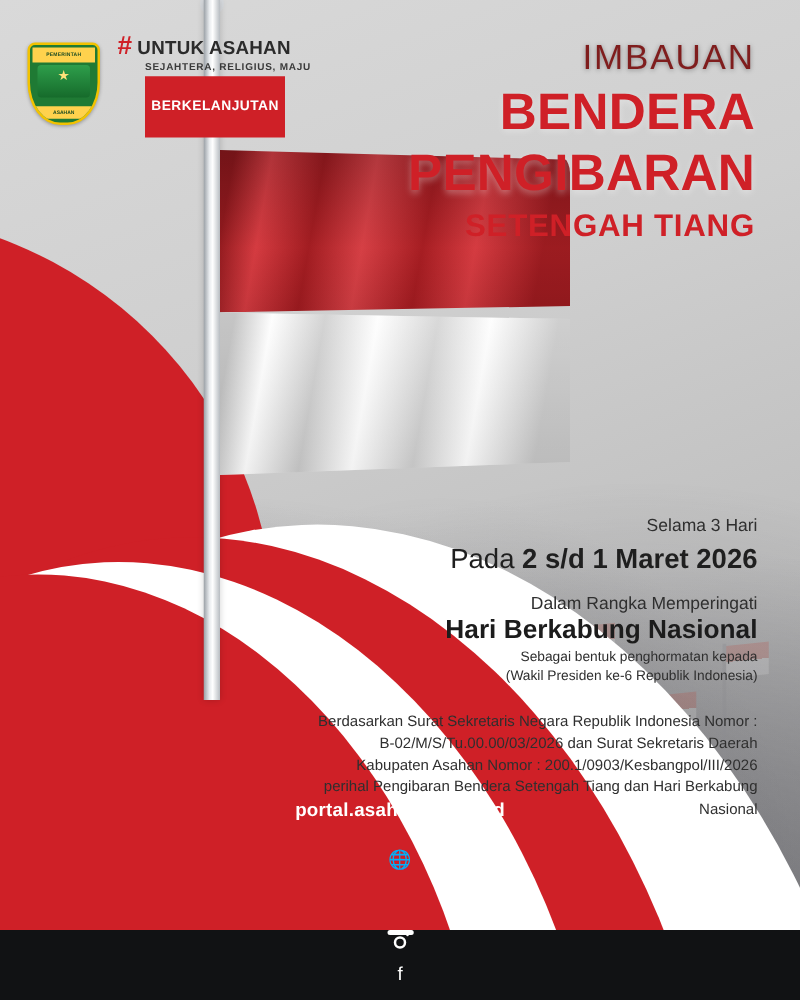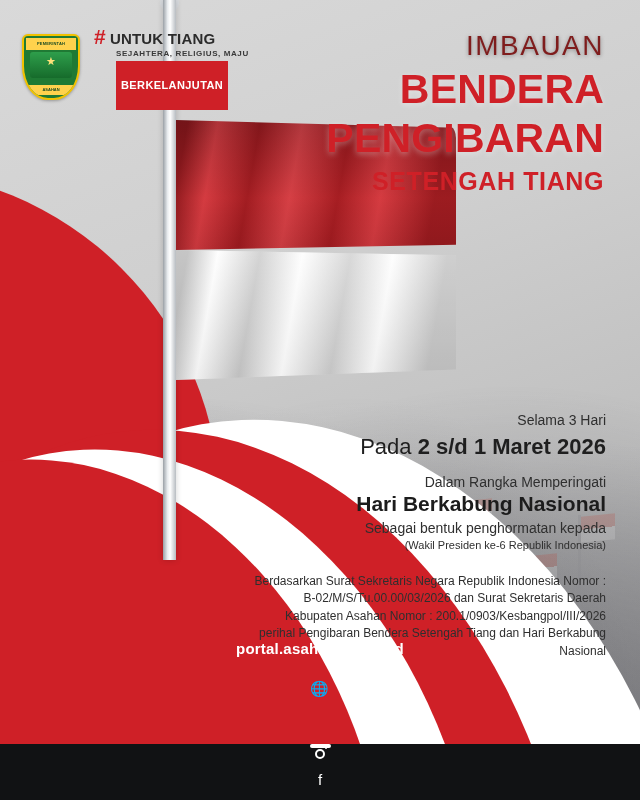--- a/index.html
+++ b/index.html
@@ -410,7 +410,7 @@
     <div class="tagline">
       <div class="t1">
         <span class="hash">#</span>
-        <span>UNTUK TIANG</span>
+        <span>UNTUK ASAHAN</span>
       </div>
       <div class="t2">SEJAHTERA, RELIGIUS, MAJU</div>
       <div class="t3">BERKELANJUTAN</div>

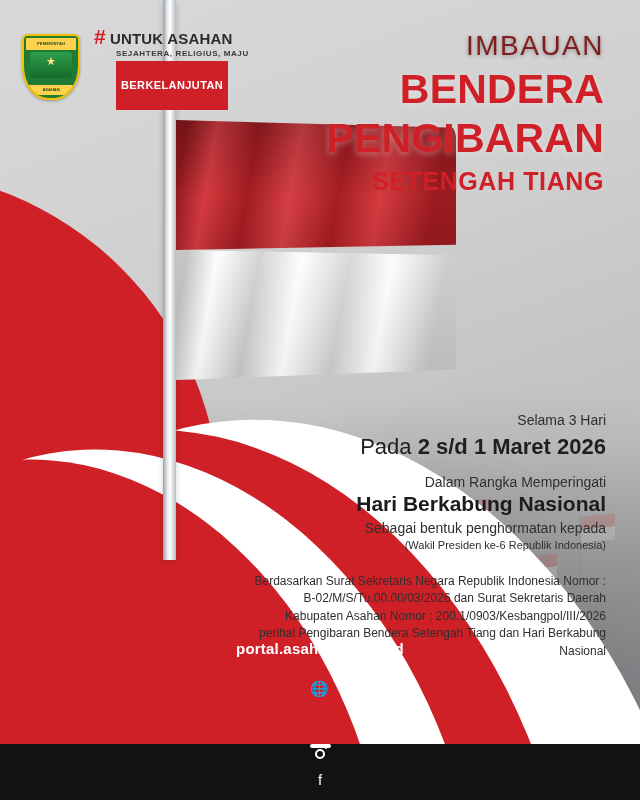--- a/index.html
+++ b/index.html
@@ -308,7 +308,7 @@
   .i-pada b { font-weight: bold; }
   .i-dalam { font-size: 14px; margin-top: 14px; }
   .i-hari { font-size: 21px; font-weight: bold; margin-top: 2px; color: #1c1c1c; }
-  .i-sebagai { font-size: 14px; margin-top: 4px; }
+  .i-sebagai { font-size: 11px; margin-top: 4px; }
   .i-alm { font-size: 15px; font-weight: bold; margin-top: 2px; }
   .i-wakil { font-size: 11px; margin-top: 3px; }
   .i-dasar { font-size: 12px; margin-top: 22px; line-height: 1.45; }

